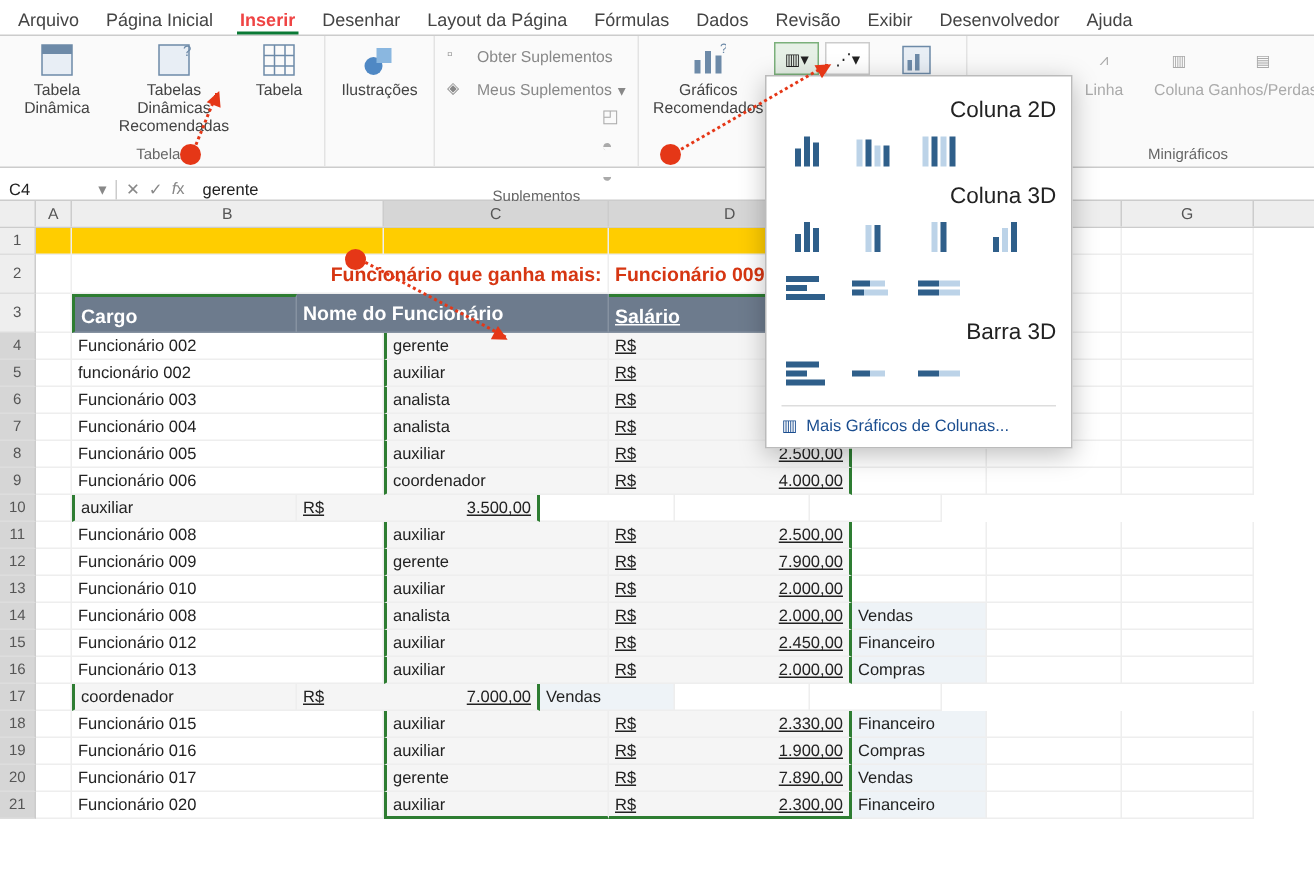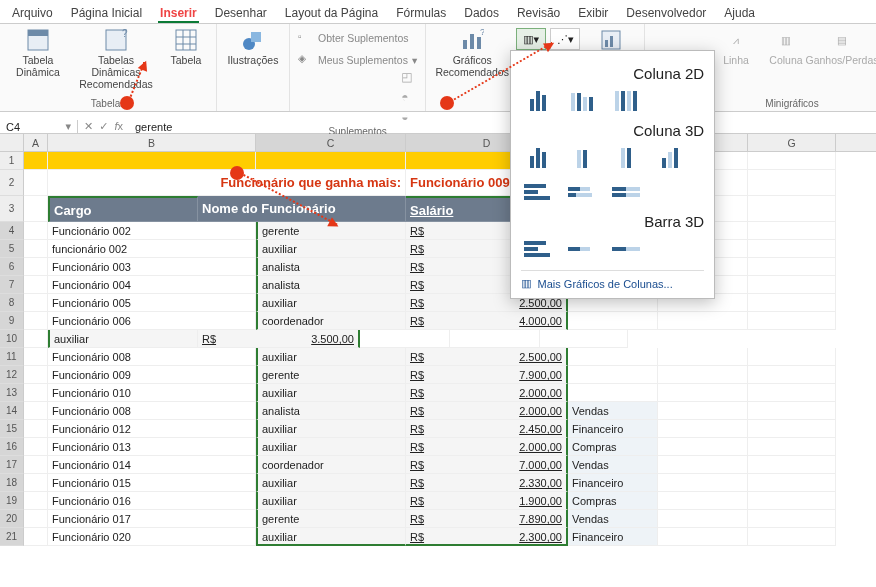--- a/index.html
+++ b/index.html
@@ -540,7 +540,6 @@
       <div class="row">
         <div class="rh sel">17</div>
         <div class="cell " style="width: 24px;"></div>
-        <div class="cell " style="width: 208px;">Funcionário 014</div>
         <div class="cell sel-left sel-fill" style="width: 150px;">coordenador</div>
         <div class="cell sel-right sel-fill" style="width: 162px; display: flex; justify-content: space-between;">
           <span>R$</span>

